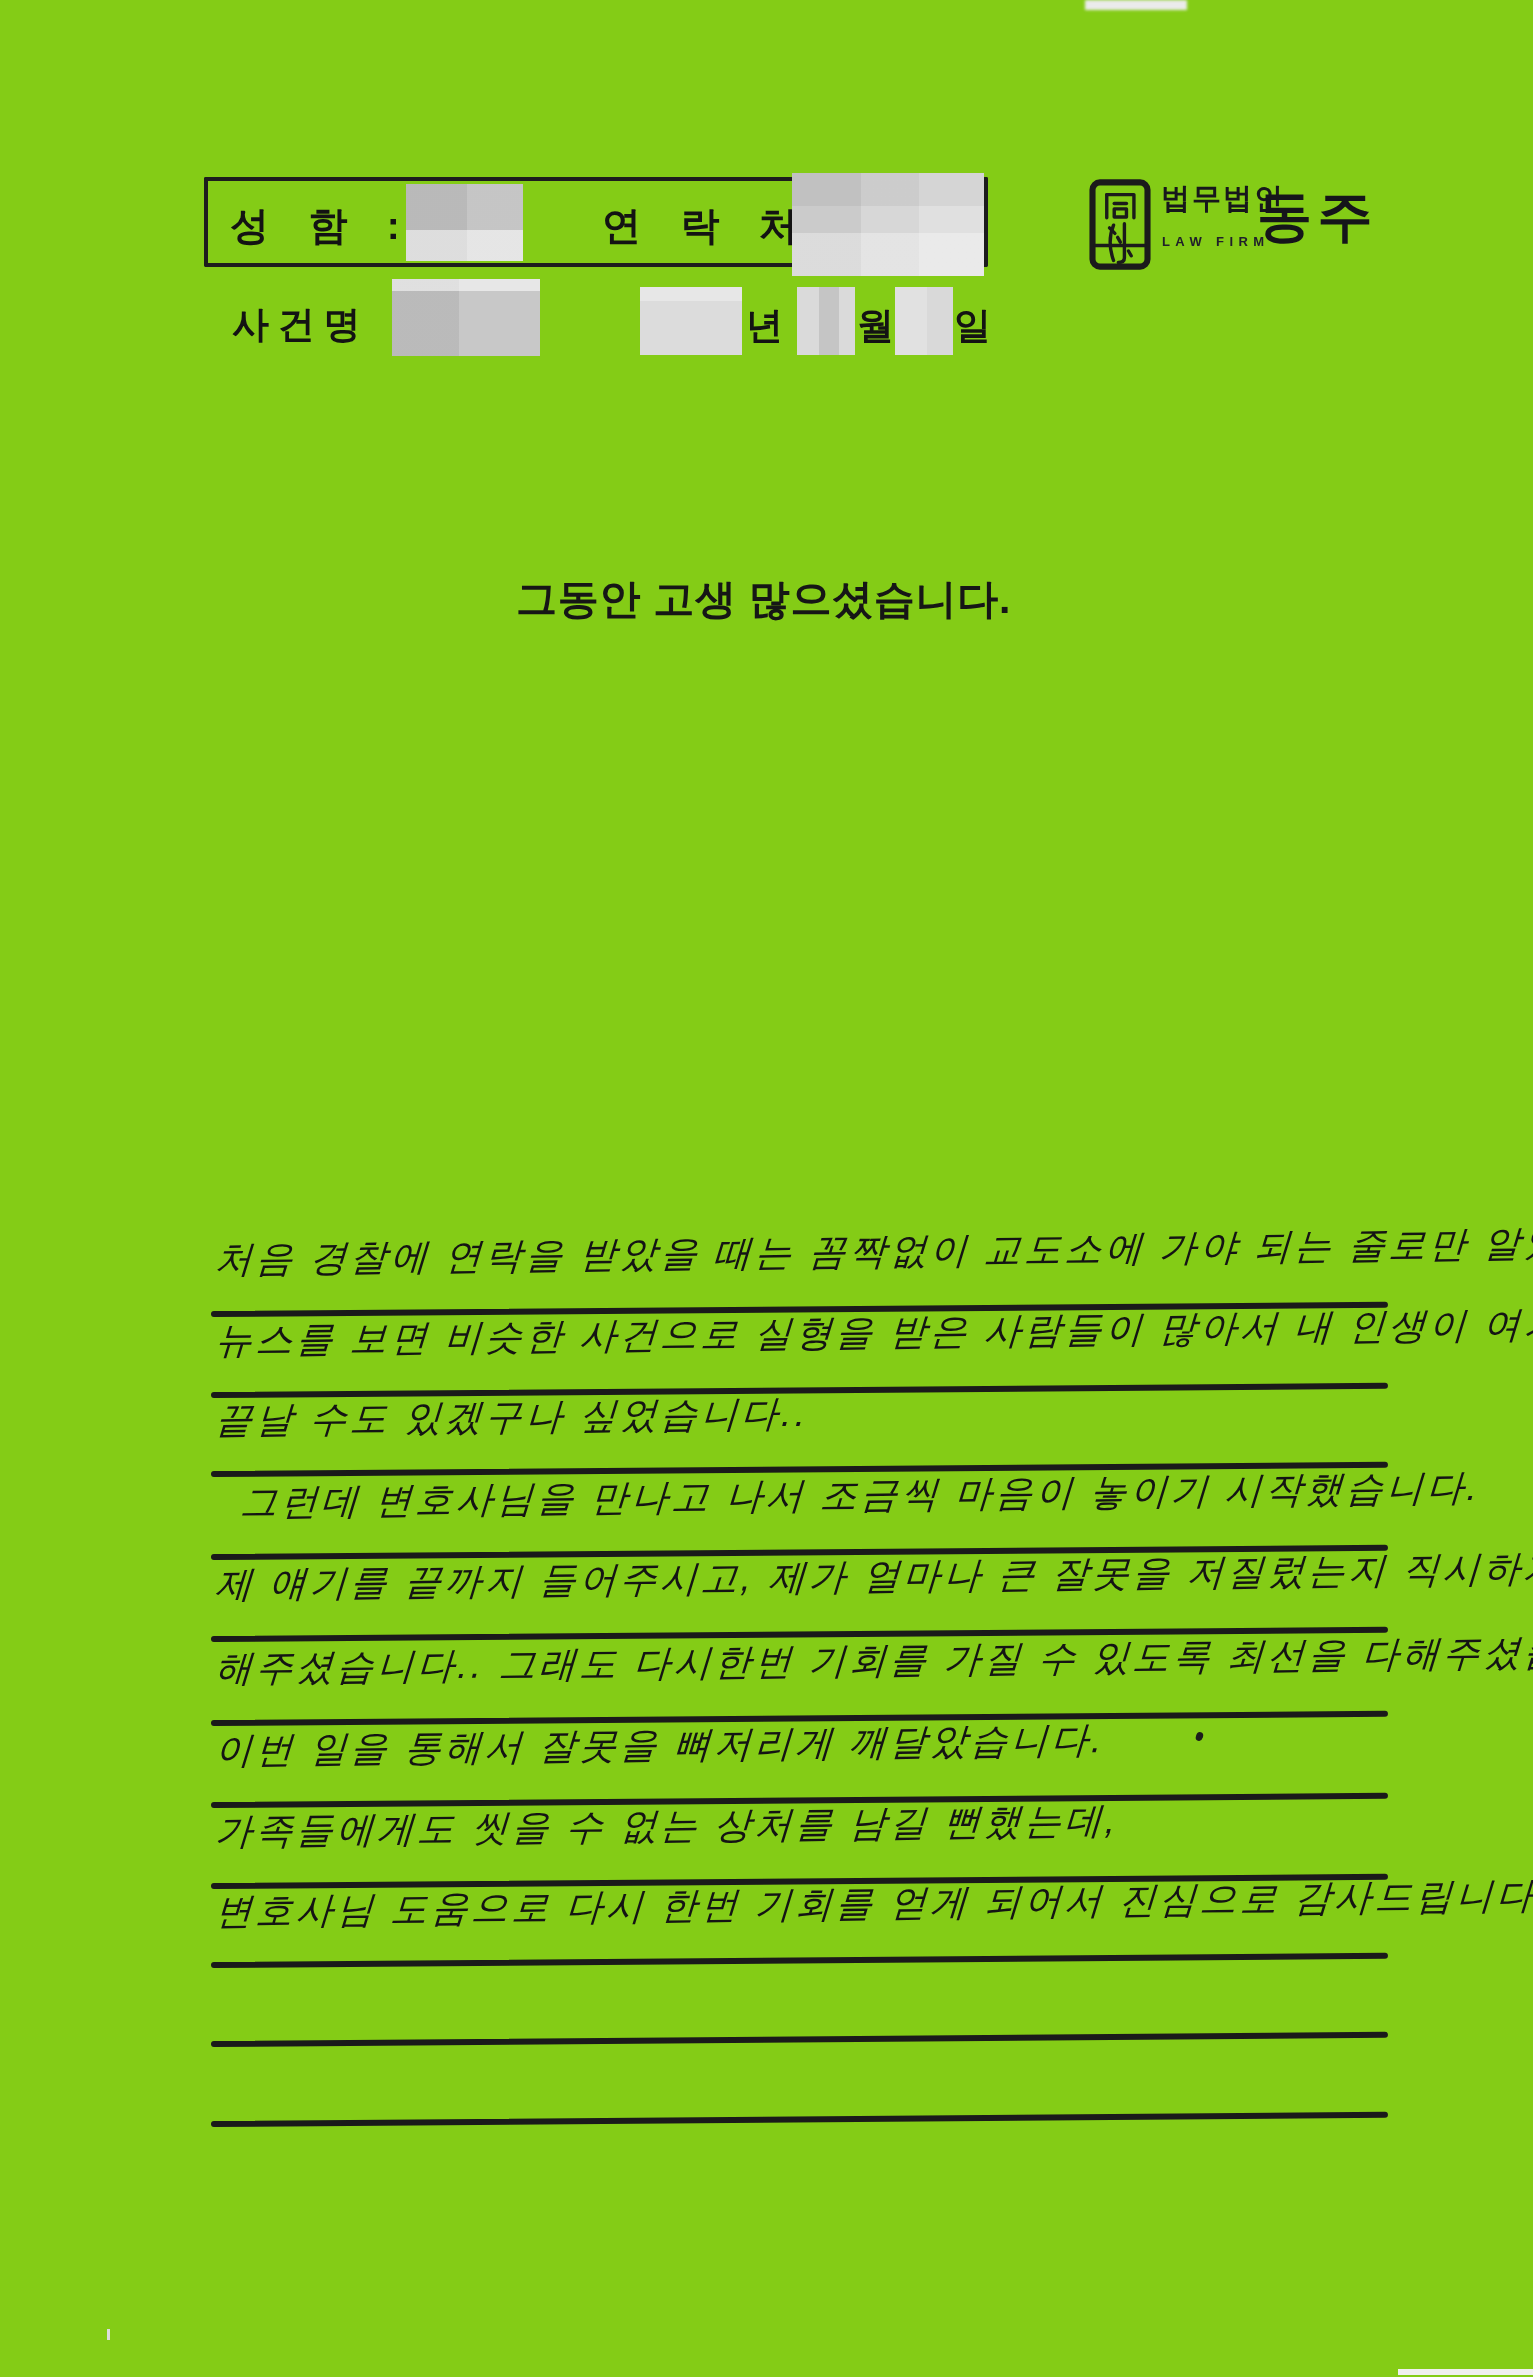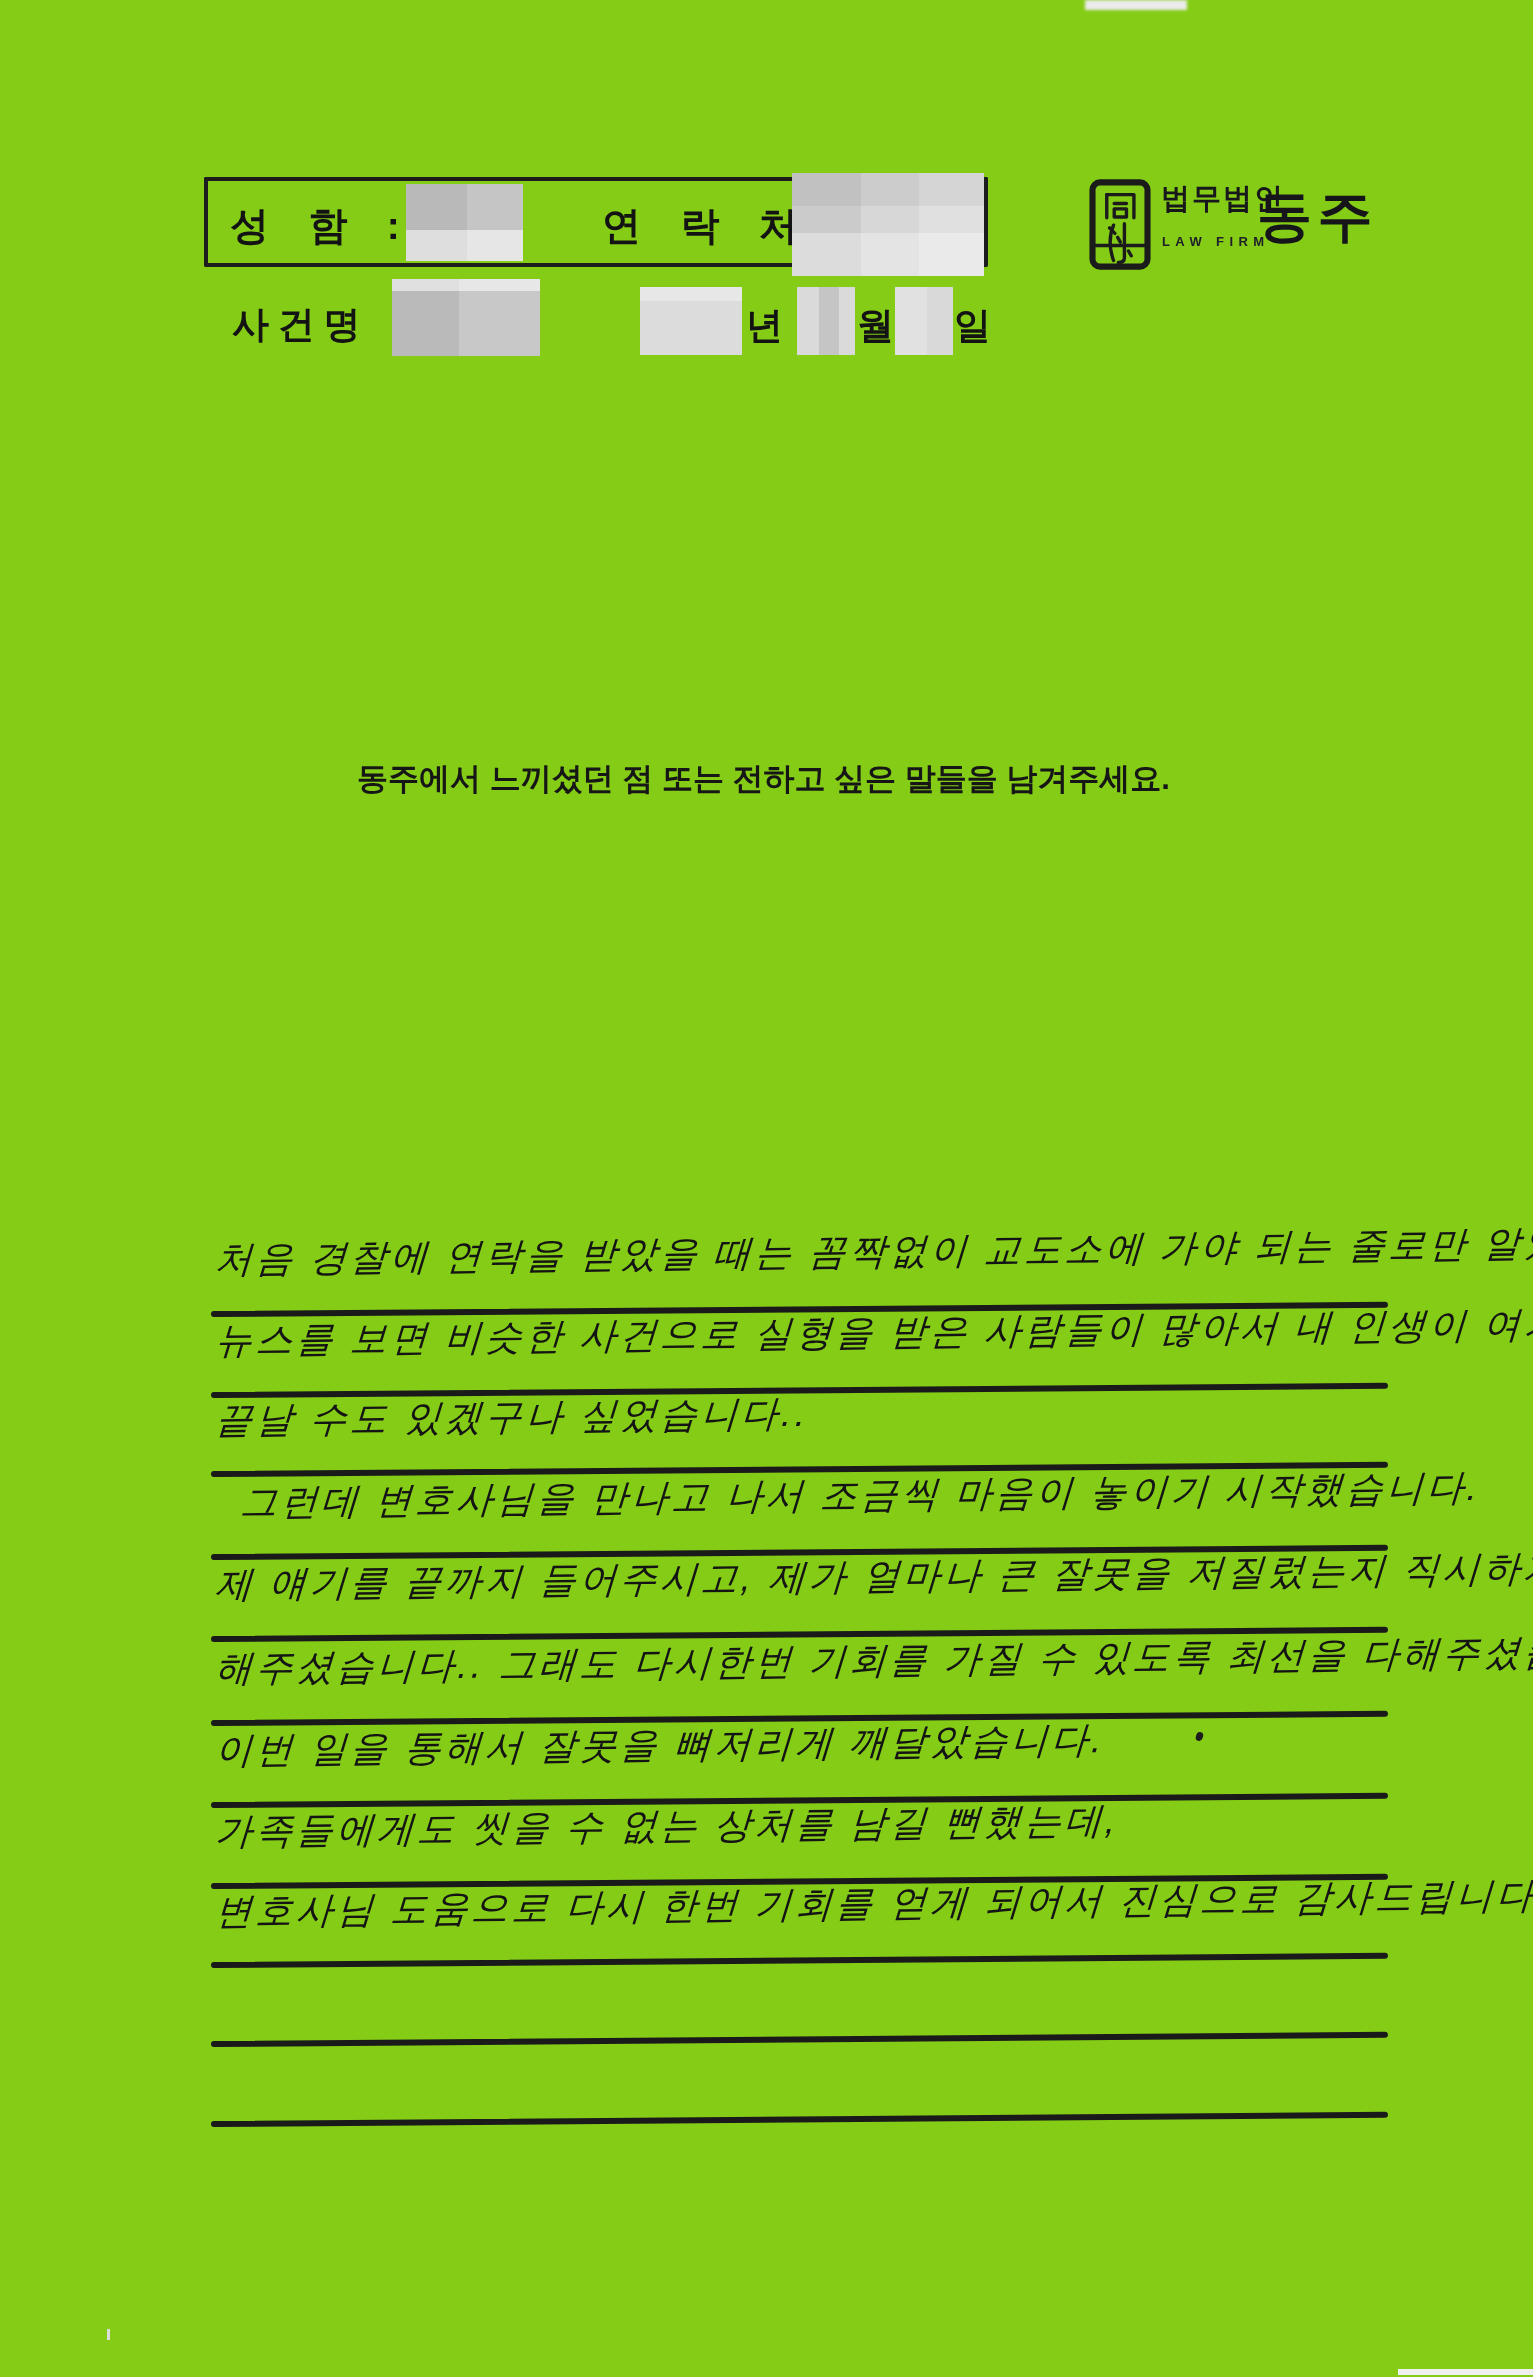--- a/index.html
+++ b/index.html
@@ -128,6 +128,7 @@
     <div class="logo-name">동주</div>
   </div>
 
+  <div class="center-text greet-title">그동안 고생 많으셨습니다.</div>
   <div class="center-text prompt-1">동주에서 느끼셨던 점 또는 전하고 싶은 말들을 남겨주세요.</div>
 
   <div class="rule" style="top:1311px"></div>

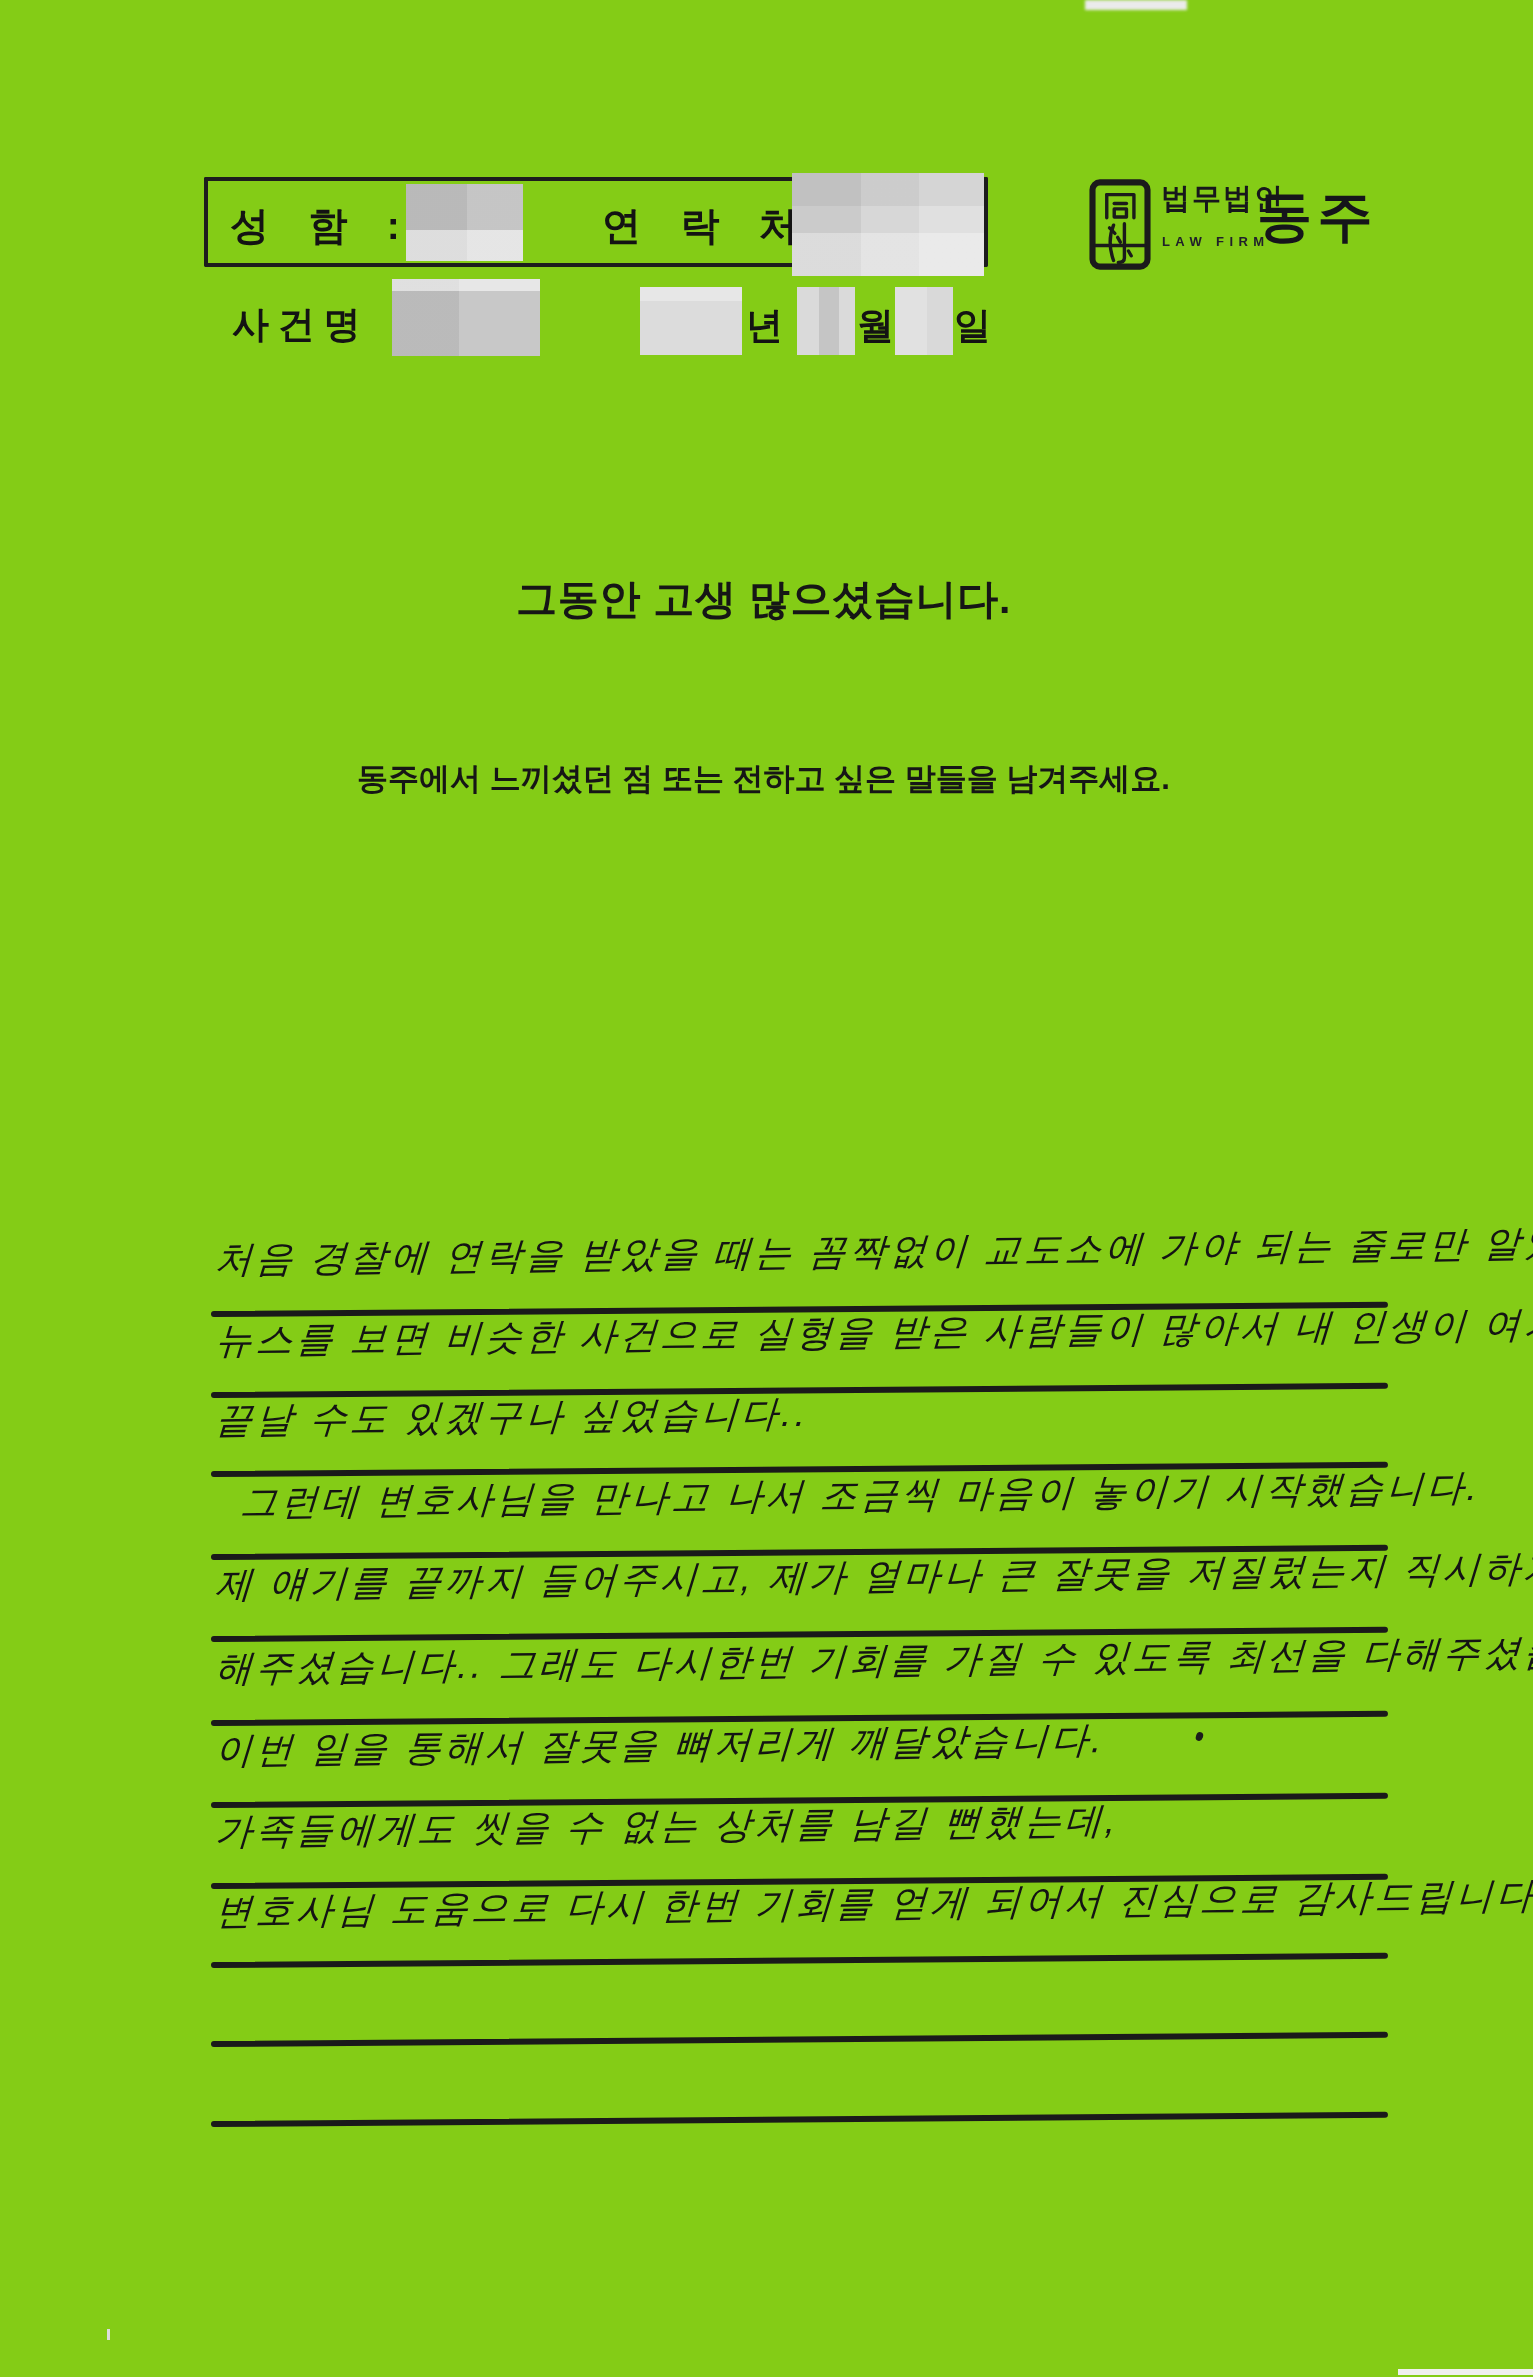--- a/index.html
+++ b/index.html
@@ -129,7 +129,6 @@
   </div>
 
   <div class="center-text greet-title">그동안 고생 많으셨습니다.</div>
-  <div class="center-text prompt-1">동주에서 느끼셨던 점 또는 전하고 싶은 말들을 남겨주세요.</div>
 
   <div class="rule" style="top:1311px"></div>
   <div class="rule" style="top:1392px"></div>

